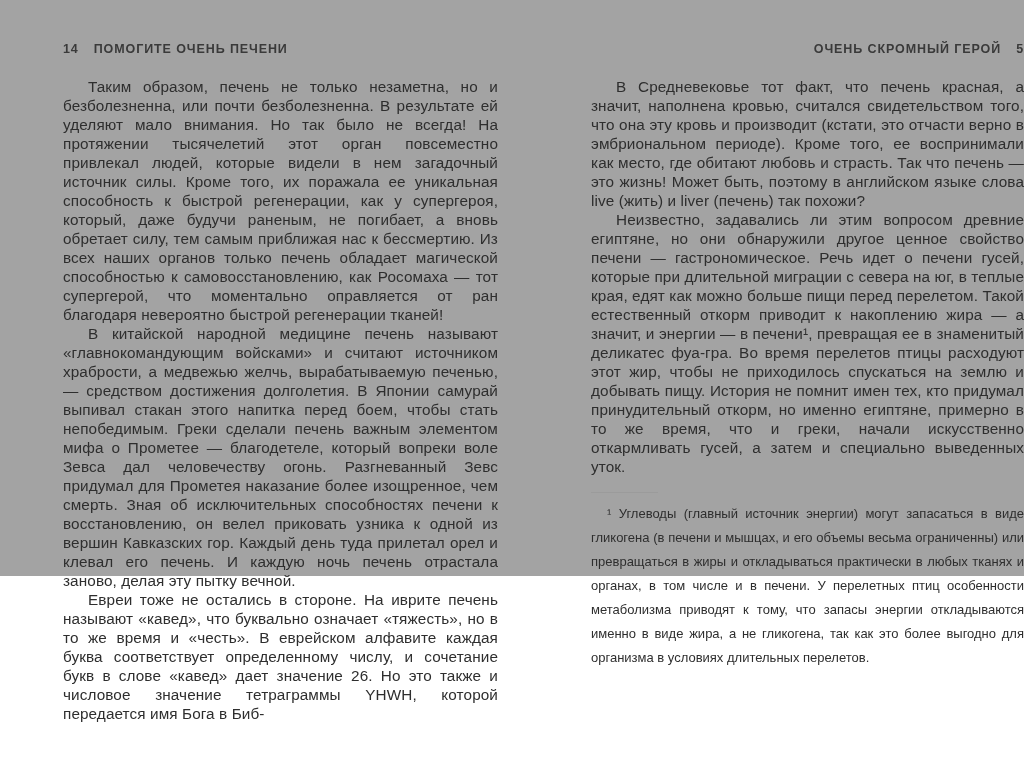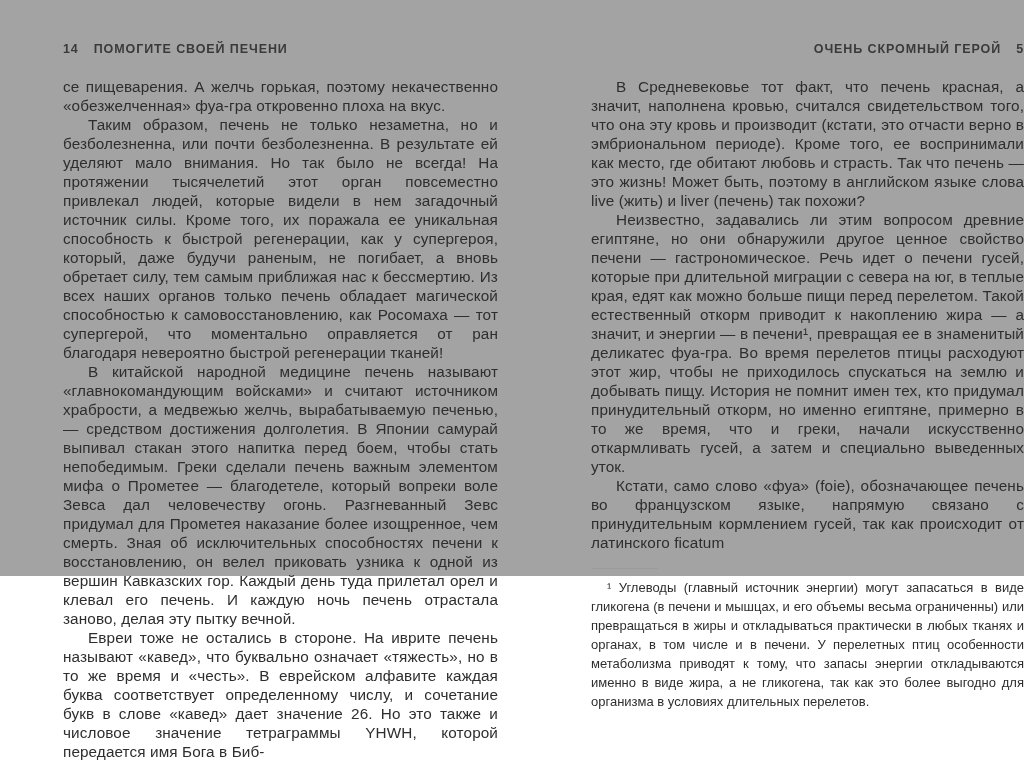--- a/index.html
+++ b/index.html
@@ -72,7 +72,7 @@
   <div class="page left">
     <div class="running-head">
       <span class="page-num">14</span>
-      <span class="title">ПОМОГИТЕ СВОЕЙ ПЕЧЕНИ</span>
+      <span class="title">ПОМОГИТЕ ОЧЕНЬ ПЕЧЕНИ</span>
     </div>
     <div class="body-text">
       <p>се пищеварения. А желчь горькая, поэтому некачественно «обезжелченная» фуа-гра откровенно плоха на вкус.</p>

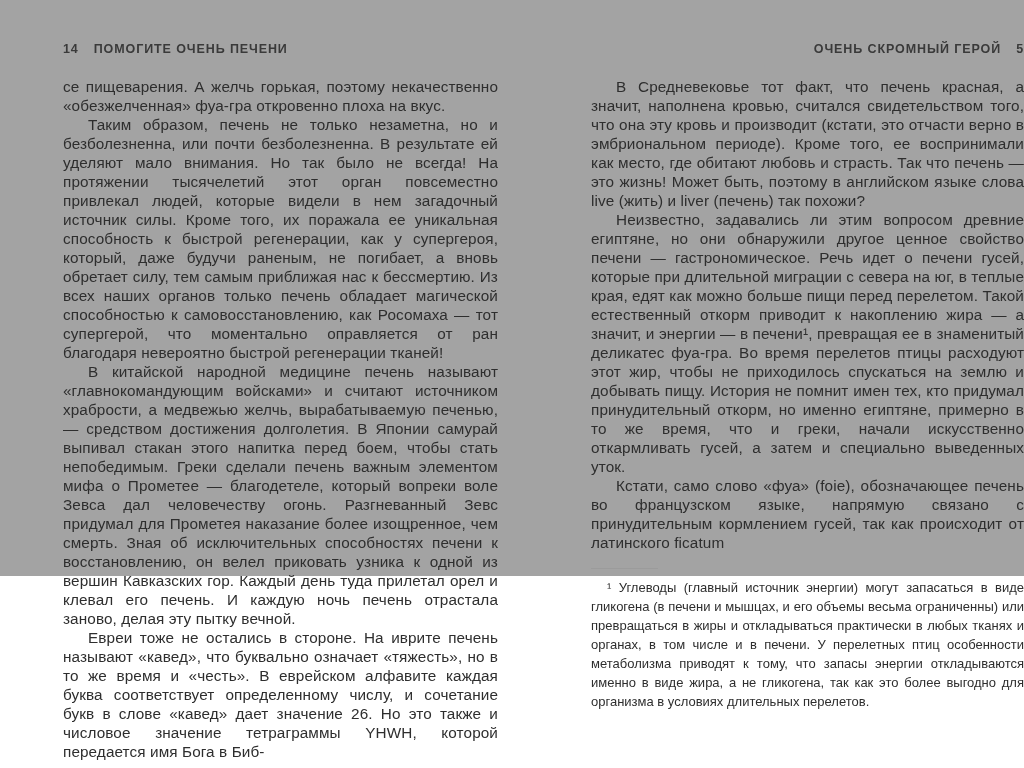--- a/index.html
+++ b/index.html
@@ -75,7 +75,6 @@
       <span class="title">ПОМОГИТЕ ОЧЕНЬ ПЕЧЕНИ</span>
     </div>
     <div class="body-text">
-      <p>се пищеварения. А желчь горькая, поэтому некачественно «обезжелченная» фуа-гра откровенно плоха на вкус.</p>
       <p class="indent">Таким образом, печень не только незаметна, но и безболезненна, или почти безболезненна. В результате ей уделяют мало внимания. Но так было не всегда! На протяжении тысячелетий этот орган повсеместно привлекал людей, которые видели в нем загадочный источник силы. Кроме того, их поражала ее уникальная способность к быстрой регенерации, как у супергероя, который, даже будучи раненым, не погибает, а вновь обретает силу, тем самым приближая нас к бессмертию. Из всех наших органов только печень обладает магической способностью к самовосстановлению, как Росомаха — тот супергерой, что моментально оправляется от ран благодаря невероятно быстрой регенерации тканей!</p>
       <p class="indent">В китайской народной медицине печень называют «главнокомандующим войсками» и считают источником храбрости, а медвежью желчь, вырабатываемую печенью, — средством достижения долголетия. В Японии самурай выпивал стакан этого напитка перед боем, чтобы стать непобедимым. Греки сделали печень важным элементом мифа о Прометее — благодетеле, который вопреки воле Зевса дал человечеству огонь. Разгневанный Зевс придумал для Прометея наказание более изощренное, чем смерть. Зная об исключительных способностях печени к восстановлению, он велел приковать узника к одной из вершин Кавказских гор. Каждый день туда прилетал орел и клевал его печень. И каждую ночь печень отрастала заново, делая эту пытку вечной.</p>
       <p class="indent">Евреи тоже не остались в стороне. На иврите печень называют «кавед», что буквально означает «тяжесть», но в то же время и «честь». В еврейском алфавите каждая буква соответствует определенному числу, и сочетание букв в слове «кавед» дает значение 26. Но это также и числовое значение тетраграммы YHWH, которой передается имя Бога в Биб-</p>

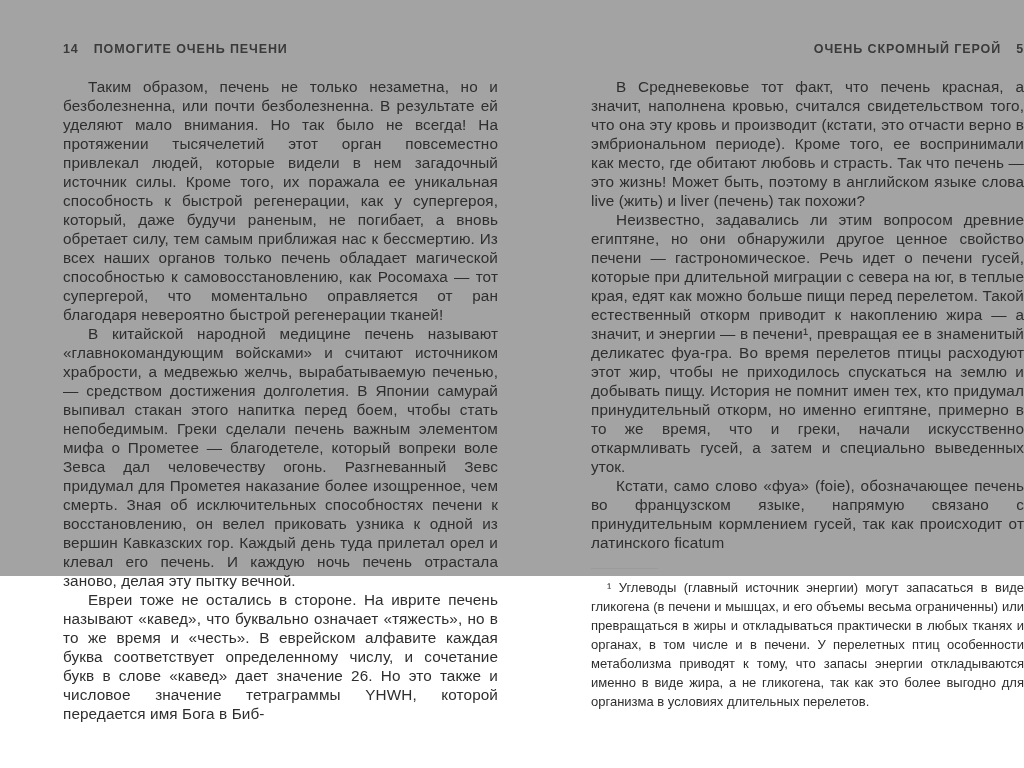--- a/index.html
+++ b/index.html
@@ -89,7 +89,6 @@
     <div class="body-text">
       <p class="indent">В Средневековье тот факт, что печень красная, а значит, наполнена кровью, считался свидетельством того, что она эту кровь и производит (кстати, это отчасти верно в эмбриональном периоде). Кроме того, ее воспринимали как место, где обитают любовь и страсть. Так что печень — это жизнь! Может быть, поэтому в английском языке слова live (жить) и liver (печень) так похожи?</p>
       <p class="indent">Неизвестно, задавались ли этим вопросом древние египтяне, но они обнаружили другое ценное свойство печени — гастрономическое. Речь идет о печени гусей, которые при длительной миграции с севера на юг, в теплые края, едят как можно больше пищи перед перелетом. Такой естественный откорм приводит к накоплению жира — а значит, и энергии — в печени¹, превращая ее в знаменитый деликатес фуа-гра. Во время перелетов птицы расходуют этот жир, чтобы не приходилось спускаться на землю и добывать пищу. История не помнит имен тех, кто придумал принудительный откорм, но именно египтяне, примерно в то же время, что и греки, начали искусственно откармливать гусей, а затем и специально выведенных уток.</p>
-      <p class="indent">Кстати, само слово «фуа» (foie), обозначающее печень во французском языке, напрямую связано с принудительным кормлением гусей, так как происходит от латинского ficatum</p>
     </div>
     <div class="footnote-rule"></div>
     <div class="footnote">¹ Углеводы (главный источник энергии) могут запасаться в виде гликогена (в печени и мышцах, и его объемы весьма ограниченны) или превращаться в жиры и откладываться практически в любых тканях и органах, в том числе и в печени. У перелетных птиц особенности метаболизма приводят к тому, что запасы энергии откладываются именно в виде жира, а не гликогена, так как это более выгодно для организма в условиях длительных перелетов.</div>

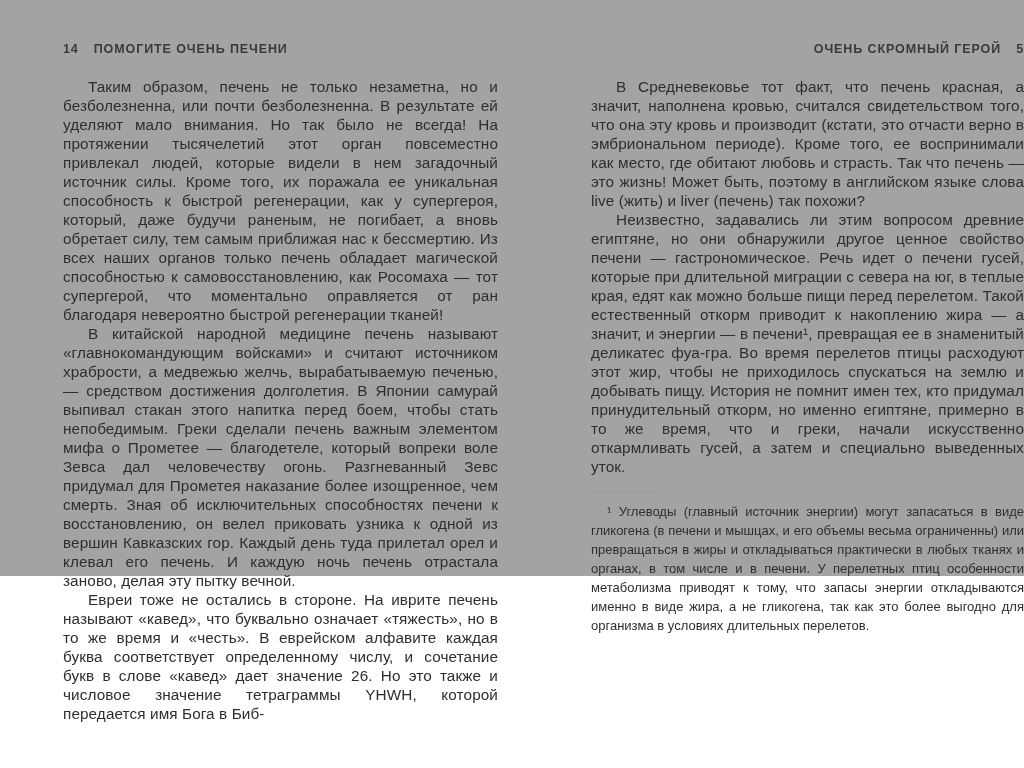--- a/index.html
+++ b/index.html
@@ -58,7 +58,7 @@
   }
   .footnote {
     font-size: 13px;
-    line-height: 19px;
+    line-height: 24px;
     text-align: justify;
     color: #2e2e2e;
     text-indent: 16px;

